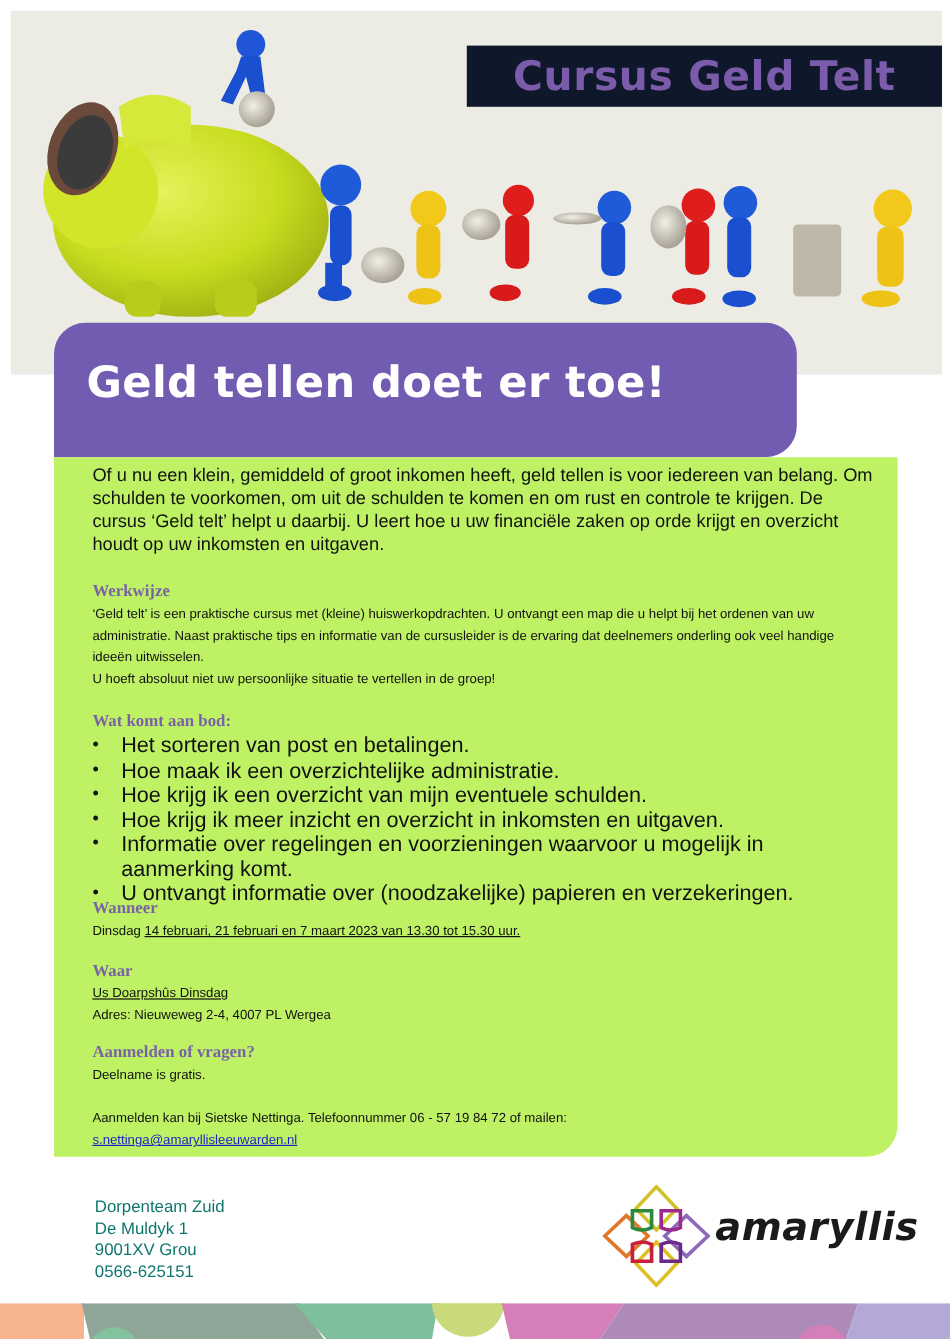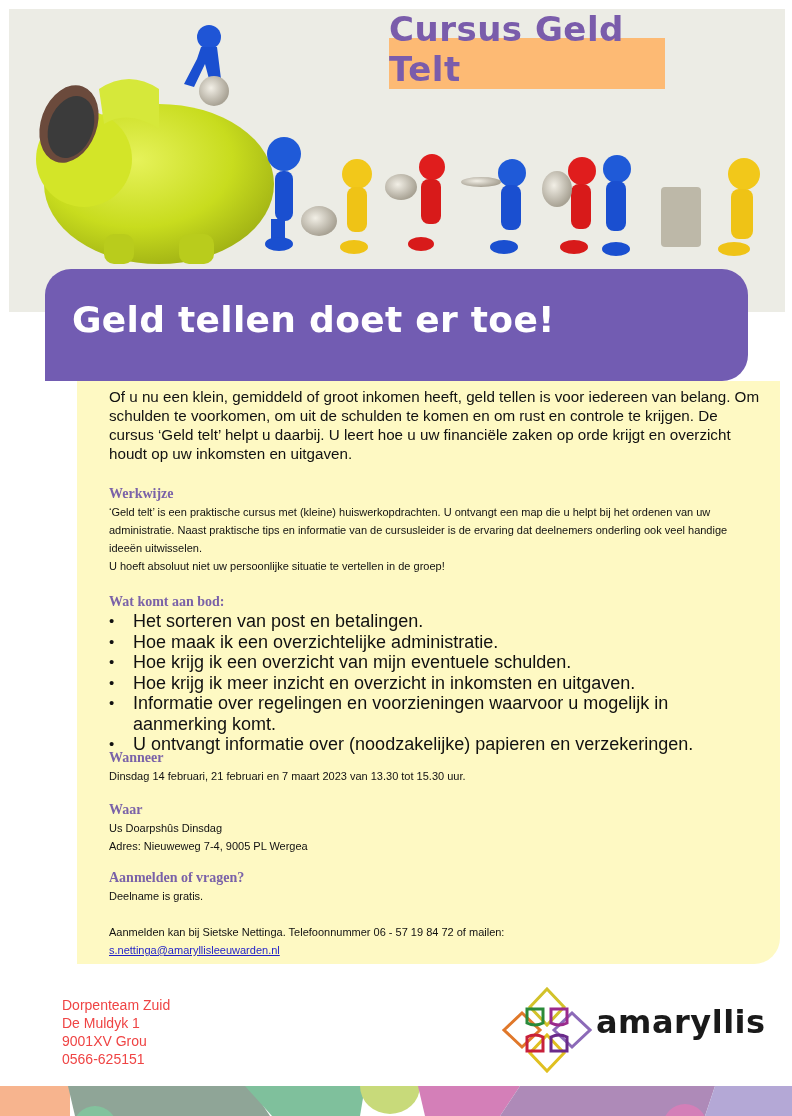--- a/index.html
+++ b/index.html
@@ -6,7 +6,7 @@
   body { width: 792px; height: 1116px; background: #ffffff; position: relative; overflow: hidden; font-family: "DejaVu Sans", sans-serif; }
   .hero { position: absolute; left: 9px; top: 9px; width: 776px; height: 303px; background: #ecece6; overflow: hidden; }
   .hero svg { position: absolute; left: 0; top: 0; }
-  .brand-box { position: absolute; left: 389px; top: 38px; width: 276px; height: 51px; background: #fdba74; display: flex; align-items: flex-end; justify-content: center; }
+  .brand-box { position: absolute; left: 389px; top: 38px; width: 396px; height: 51px; background: #0f172a; display: flex; align-items: center; justify-content: center; }
   .brand-title { font-family: "DejaVu Sans", sans-serif; font-weight: bold; font-size: 34px; color: #7a5cab; letter-spacing: 0.5px; }
   .banner { position: absolute; left: 45px; top: 269px; width: 703px; height: 112px; background: #725cb2; border-radius: 26px 26px 26px 0; }
   .banner-title { position: absolute; left: 27px; top: 30px; font-family: "DejaVu Sans", sans-serif; font-weight: bold; font-size: 36px; color: #ffffff; letter-spacing: 0.3px; }

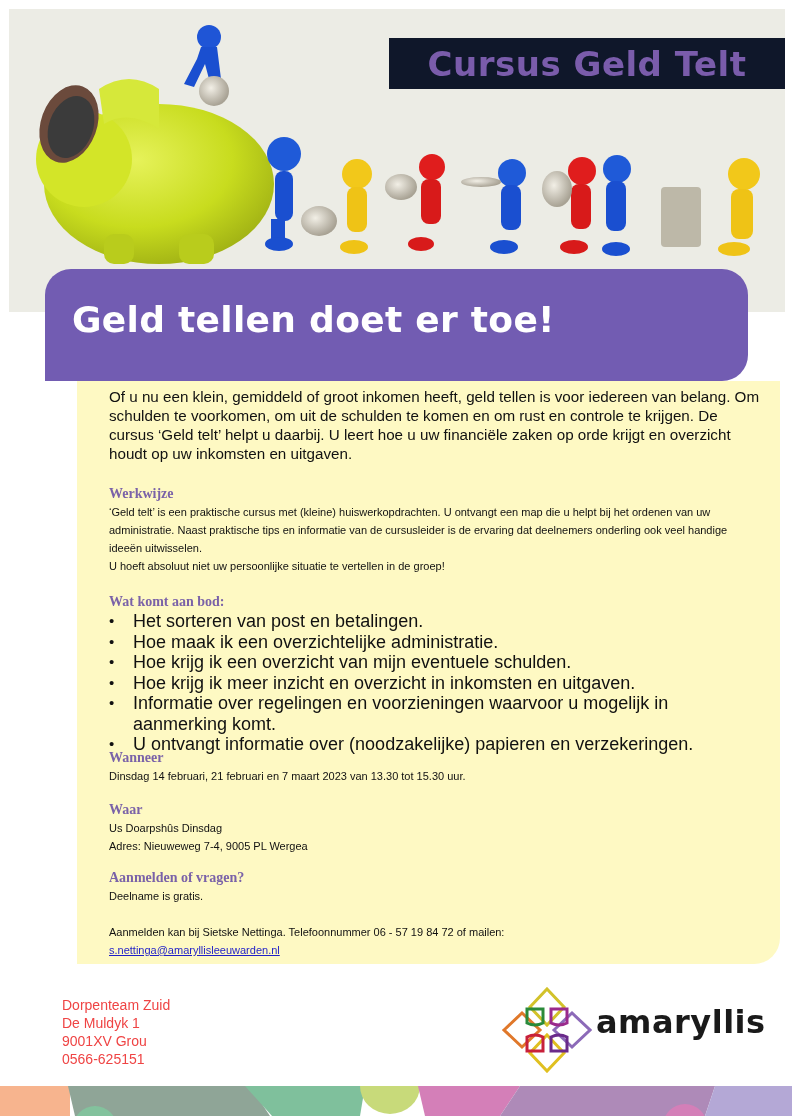--- a/index.html
+++ b/index.html
@@ -8,7 +8,7 @@
   .hero svg { position: absolute; left: 0; top: 0; }
   .brand-box { position: absolute; left: 389px; top: 38px; width: 396px; height: 51px; background: #0f172a; display: flex; align-items: center; justify-content: center; }
   .brand-title { font-family: "DejaVu Sans", sans-serif; font-weight: bold; font-size: 34px; color: #7a5cab; letter-spacing: 0.5px; }
-  .banner { position: absolute; left: 45px; top: 269px; width: 703px; height: 112px; background: #725cb2; border-radius: 26px 26px 26px 0; }
+  .banner { position: absolute; left: 45px; top: 269px; width: 619px; height: 112px; background: #725cb2; border-radius: 26px 26px 26px 0; }
   .banner-title { position: absolute; left: 27px; top: 30px; font-family: "DejaVu Sans", sans-serif; font-weight: bold; font-size: 36px; color: #ffffff; letter-spacing: 0.3px; }
   .content { position: absolute; left: 45px; top: 381px; width: 703px; height: 583px; background: #fef9c3; border-radius: 0 0 26px 0; margin-left: 32px; }
   .body-text { position: absolute; left: 32px; right: 20px; font-family: "Liberation Sans", sans-serif; font-size: 15.2px; line-height: 19px; color: #111; }

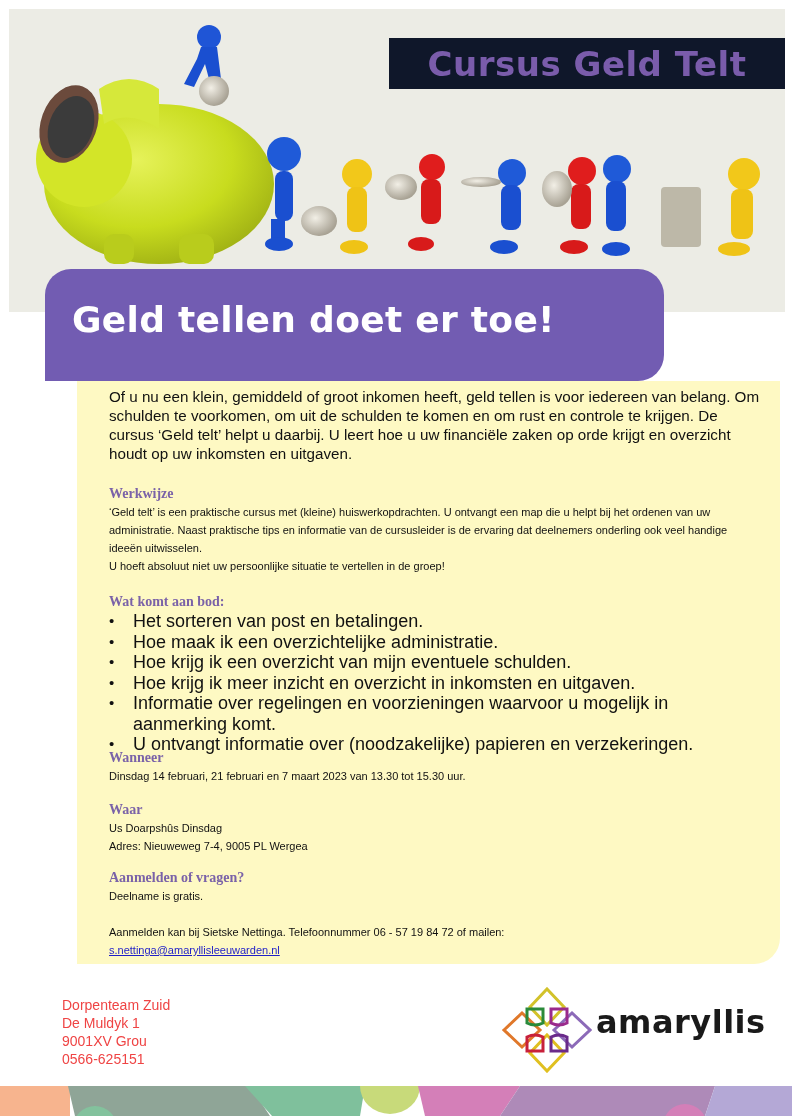--- a/index.html
+++ b/index.html
@@ -10,7 +10,7 @@
   .brand-title { font-family: "DejaVu Sans", sans-serif; font-weight: bold; font-size: 34px; color: #7a5cab; letter-spacing: 0.5px; }
   .banner { position: absolute; left: 45px; top: 269px; width: 619px; height: 112px; background: #725cb2; border-radius: 26px 26px 26px 0; }
   .banner-title { position: absolute; left: 27px; top: 30px; font-family: "DejaVu Sans", sans-serif; font-weight: bold; font-size: 36px; color: #ffffff; letter-spacing: 0.3px; }
-  .content { position: absolute; left: 45px; top: 381px; width: 703px; height: 583px; background: #fef9c3; border-radius: 0 0 26px 0; margin-left: 32px; }
+  .content { position: absolute; left: 45px; top: 381px; width: 703px; height: 583px; background: #bef264; border-radius: 0 0 26px 0; }
   .body-text { position: absolute; left: 32px; right: 20px; font-family: "Liberation Sans", sans-serif; font-size: 15.2px; line-height: 19px; color: #111; }
   .sec-head { font-family: Liberation Serif, serif; font-weight: bold; font-size: 14px; color: #7a62a8; line-height: 18px; }
   .sec-text { font-family: "Liberation Sans", sans-serif; font-size: 11px; line-height: 18px; color: #111; }

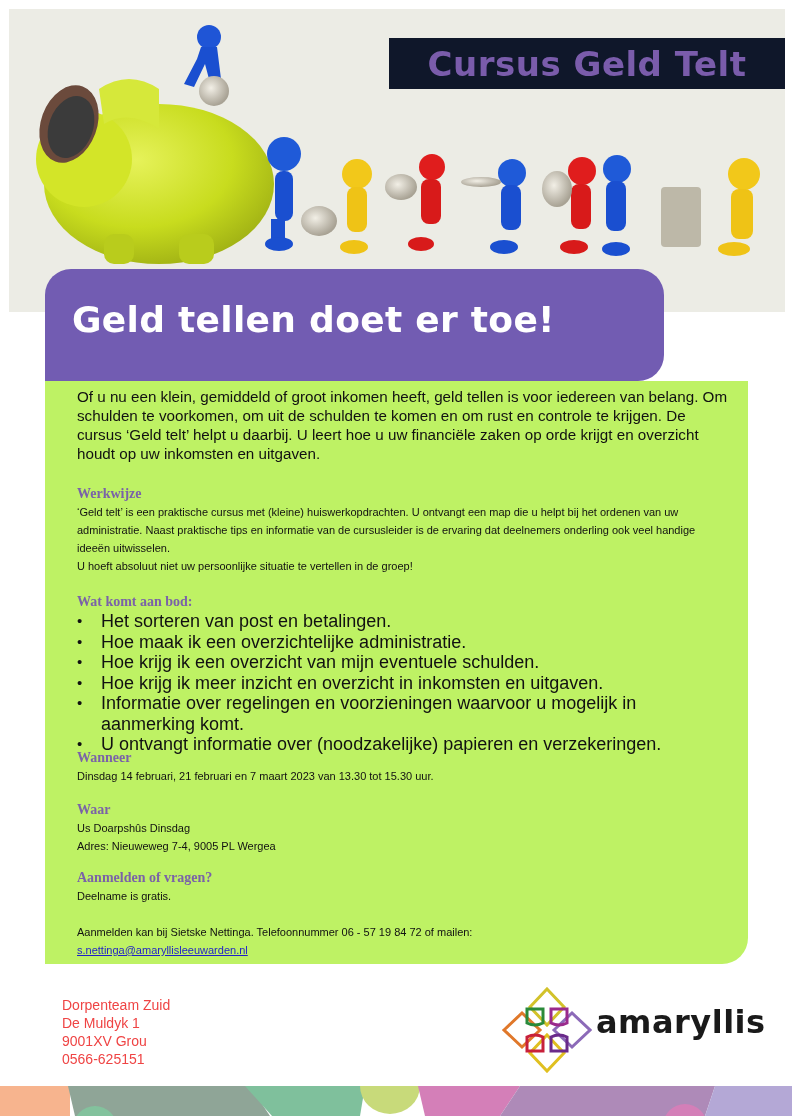--- a/index.html
+++ b/index.html
@@ -14,7 +14,7 @@
   .body-text { position: absolute; left: 32px; right: 20px; font-family: "Liberation Sans", sans-serif; font-size: 15.2px; line-height: 19px; color: #111; }
   .sec-head { font-family: Liberation Serif, serif; font-weight: bold; font-size: 14px; color: #7a62a8; line-height: 18px; }
   .sec-text { font-family: "Liberation Sans", sans-serif; font-size: 11px; line-height: 18px; color: #111; }
-  .u { }
+  .u { text-decoration: underline; }
   ul.items { margin: 0; padding: 0; list-style: none; }
   ul.items li { position: relative; padding-left: 24px; font-family: "Liberation Sans", sans-serif; font-size: 18px; line-height: 20.5px; color: #111; }
   ul.items li::before { content: "\2022"; position: absolute; left: 0; top: 0; font-size: 15px; }

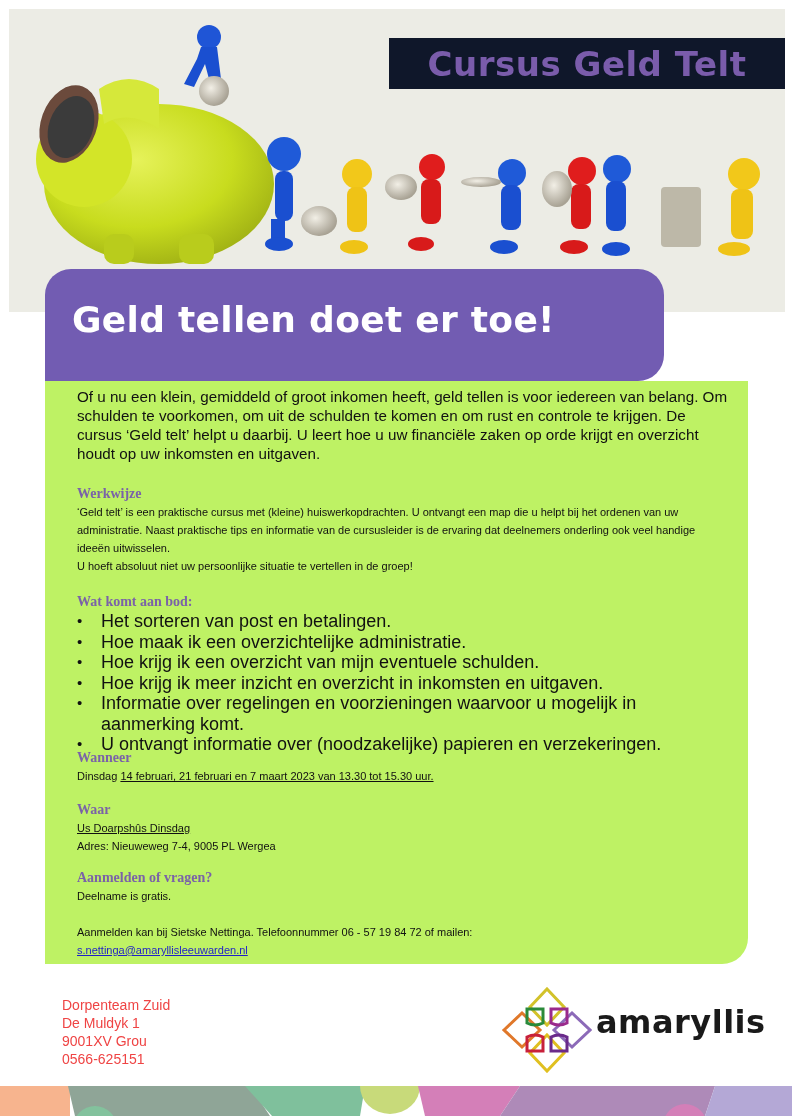--- a/index.html
+++ b/index.html
@@ -123,7 +123,7 @@
   <div class="body-text" style="top:420px;">
     <div class="sec-head">Waar</div>
     <div class="sec-text u">Us Doarpshûs Dinsdag</div>
-    <div class="sec-text">Adres: Nieuweweg 7-4, 9005 PL Wergea</div>
+    <div class="sec-text">Adres: Nieuweweg 2-4, 4007 PL Wergea</div>
   </div>
 
   <div class="body-text" style="top:488px;">

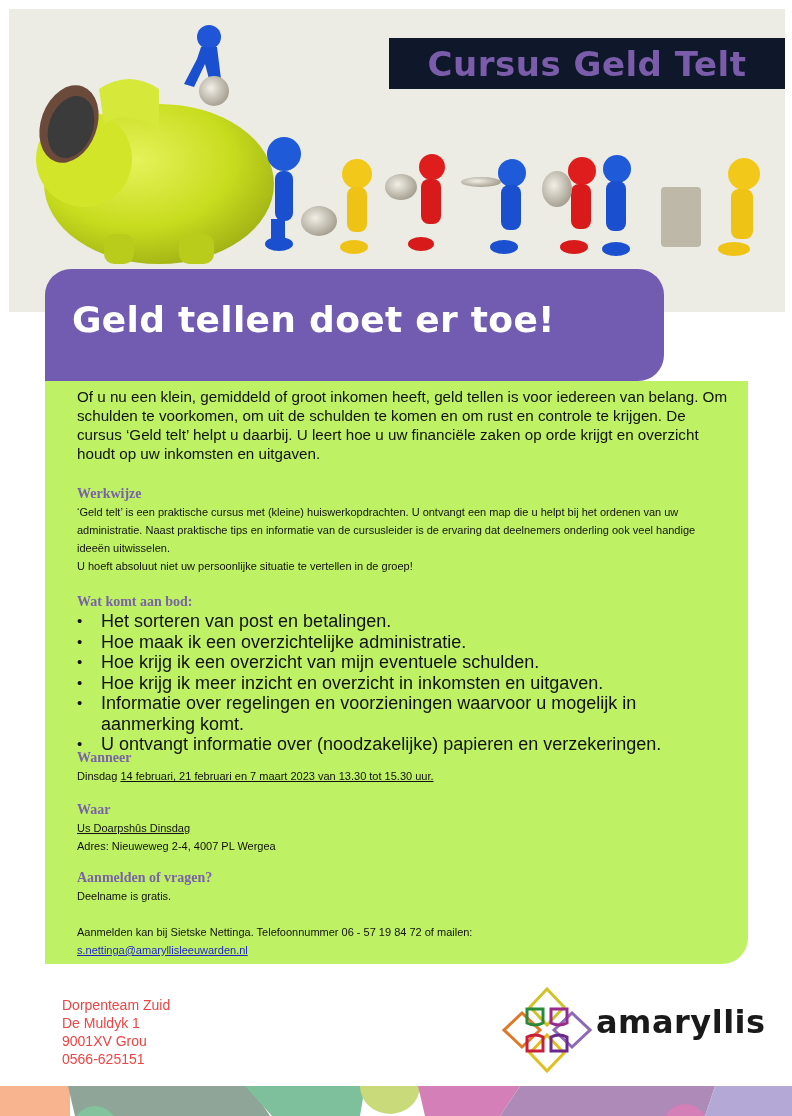--- a/index.html
+++ b/index.html
@@ -19,7 +19,7 @@
   ul.items li { position: relative; padding-left: 24px; font-family: "Liberation Sans", sans-serif; font-size: 18px; line-height: 20.5px; color: #111; }
   ul.items li::before { content: "\2022"; position: absolute; left: 0; top: 0; font-size: 15px; }
   a.mail { color: #1f1fc8; }
-  .footer-addr { position: absolute; left: 62px; top: 996px; font-family: "Liberation Sans", sans-serif; font-size: 14px; line-height: 18px; color: #ef4444; }
+  .footer-addr { position: absolute; left: 79px; top: 996px; font-family: "Liberation Sans", sans-serif; font-size: 14px; line-height: 18px; color: #0f766e; }
   .logo { position: absolute; left: 502px; top: 987px; width: 250px; height: 86px; }
   .logo-word { position: absolute; left: 94px; top: 16px; font-family: "DejaVu Sans", sans-serif; font-weight: bold; font-size: 32px; color: #1a1a1a; letter-spacing: 0.5px; }
   .bottom-band { position: absolute; left: 0; top: 1086px; width: 792px; height: 30px; }

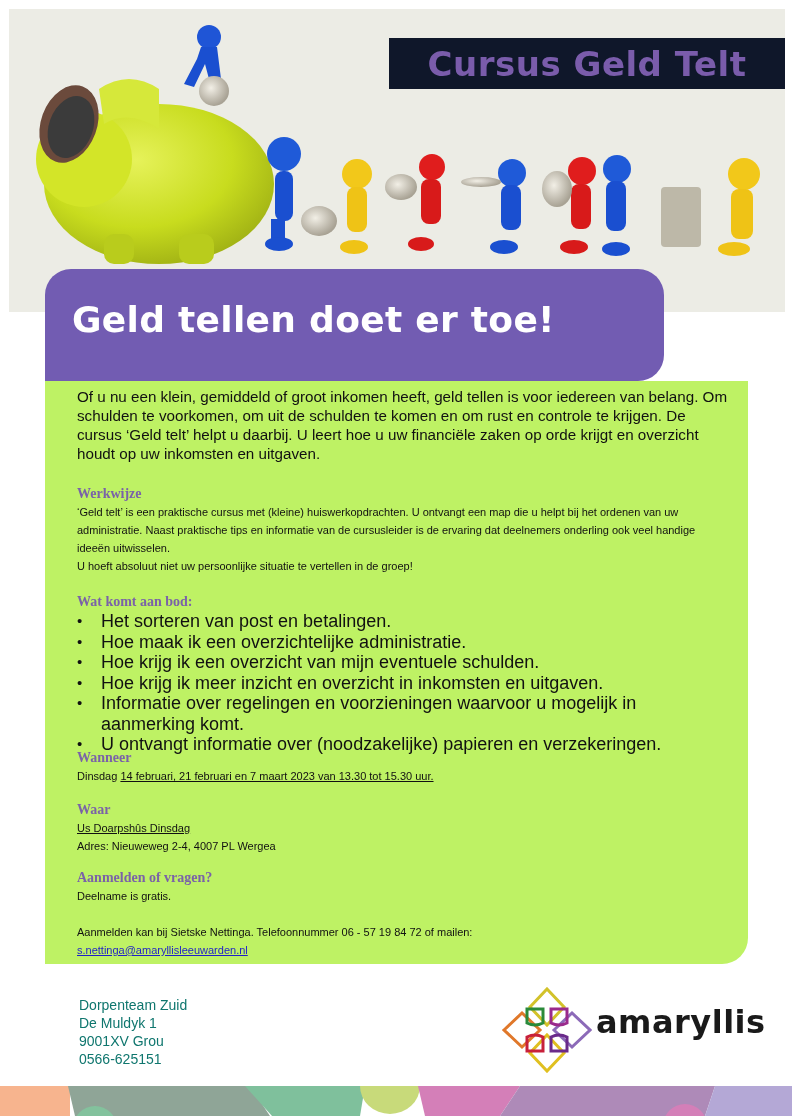--- a/index.html
+++ b/index.html
@@ -21,7 +21,7 @@
   a.mail { color: #1f1fc8; }
   .footer-addr { position: absolute; left: 79px; top: 996px; font-family: "Liberation Sans", sans-serif; font-size: 14px; line-height: 18px; color: #0f766e; }
   .logo { position: absolute; left: 502px; top: 987px; width: 250px; height: 86px; }
-  .logo-word { position: absolute; left: 94px; top: 16px; font-family: "DejaVu Sans", sans-serif; font-weight: bold; font-size: 32px; color: #1a1a1a; letter-spacing: 0.5px; }
+  .logo-word { position: absolute; left: 94px; top: 16px; font-family: "DejaVu Sans", sans-serif; font-style: italic; font-weight: bold; font-size: 32px; color: #1a1a1a; letter-spacing: 0.5px; }
   .bottom-band { position: absolute; left: 0; top: 1086px; width: 792px; height: 30px; }
 </style>
 </head>

